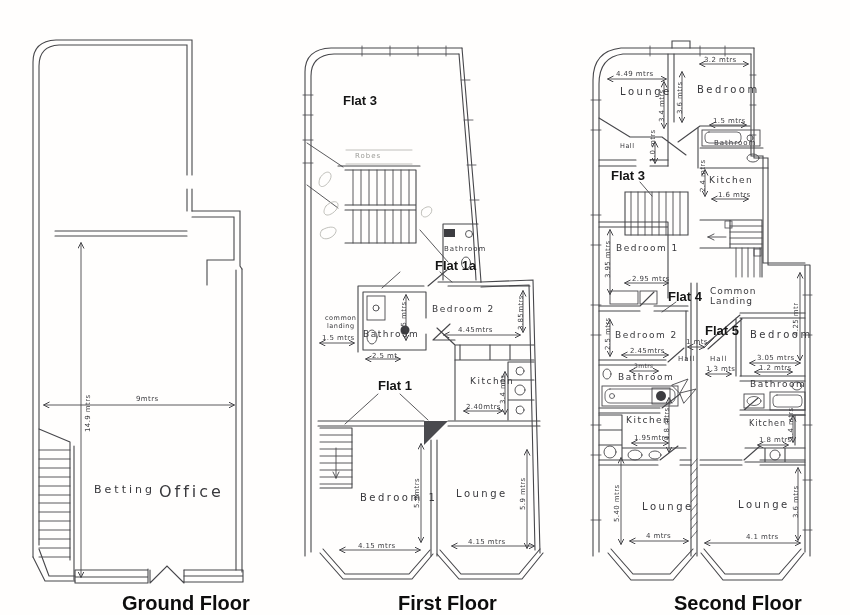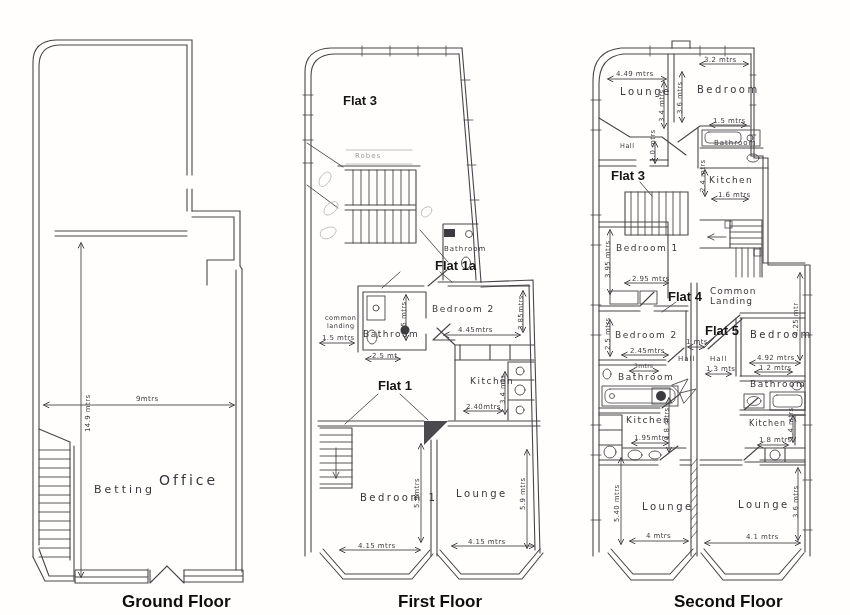--- a/index.html
+++ b/index.html
@@ -279,7 +279,7 @@
 <span class="lbl dim" style="left:630px;top:347px;">2.45mtrs</span>
 <span class="lbl dim" style="left:686px;top:338px;">1 mts</span>
 <span class="lbl dim" style="left:706px;top:365px;">1.3 mts</span>
-<span class="lbl dim" style="left:757px;top:354px;">4.92 mtrs</span>
+<span class="lbl dim" style="left:757px;top:354px;">3.05 mtrs</span>
 <span class="lbl dim v" style="left:792px;top:336px;">4.25 mtr</span>
 <span class="lbl dim" style="left:634px;top:362px;font-size:6px;">3mtrs</span>
 <span class="lbl dim" style="left:634px;top:434px;">1.95mtrs</span>

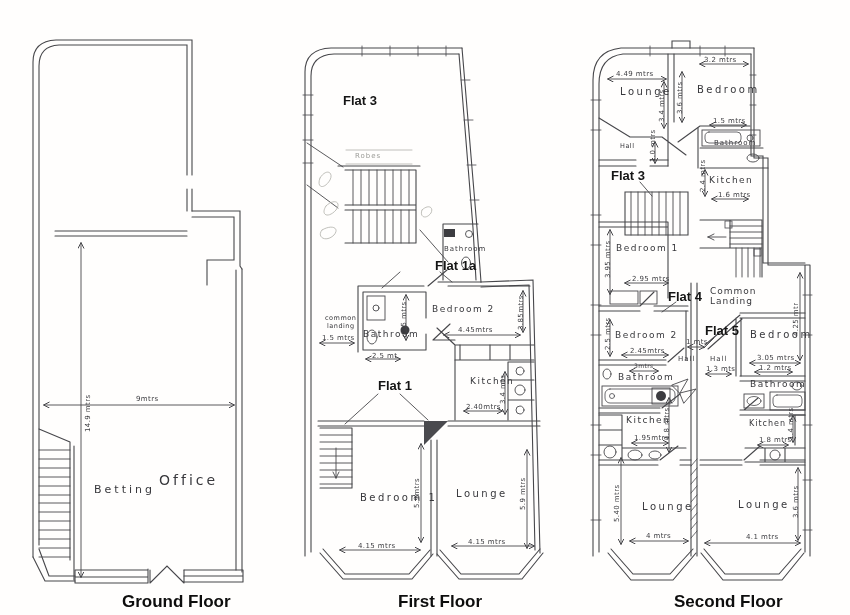--- a/index.html
+++ b/index.html
@@ -214,7 +214,7 @@
 </svg>
 
 <span class="lbl room" style="left:94px;top:483px;font-size:11px;letter-spacing:3px;">Betting</span>
-<span class="lbl room" style="left:159px;top:472px;font-size:14px;letter-spacing:3px;">Office</span>
+<span class="lbl room" style="left:159px;top:482px;font-size:16px;letter-spacing:3px;">Office</span>
 <span class="lbl dim" style="left:136px;top:395px;">9mtrs</span>
 <span class="lbl dim v" style="left:84px;top:432px;">14.9 mtrs</span>
 <span class="lbl caption" style="left:122px;top:592px;">Ground Floor</span>

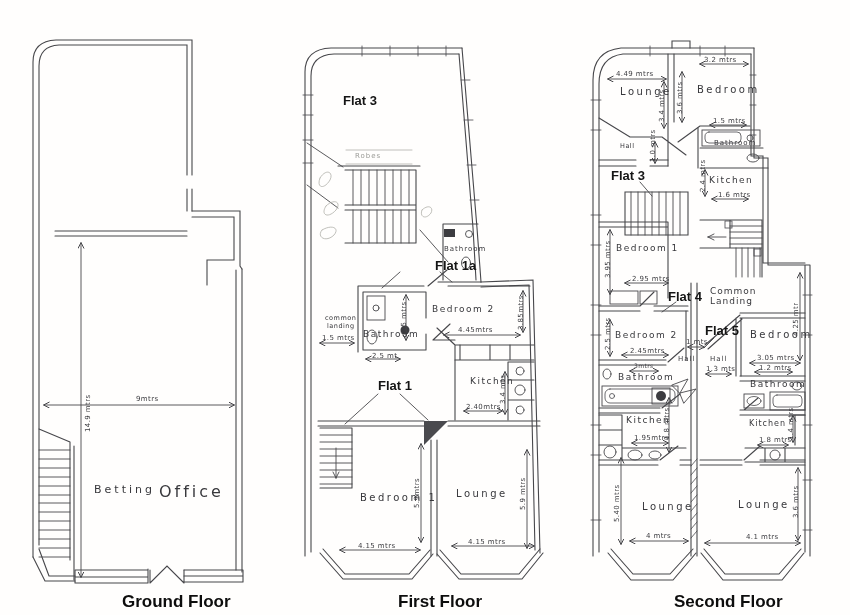--- a/index.html
+++ b/index.html
@@ -17,7 +17,7 @@
   .flat{font-family:"Liberation Sans","DejaVu Sans",sans-serif;font-weight:bold;
         font-size:13px;color:#151515;}
   .caption{font-family:"Liberation Sans","DejaVu Sans",sans-serif;font-weight:bold;
-           font-size:17px;color:#0d0d0d;}
+           font-size:20px;color:#0d0d0d;}
 </style>
 </head>
 <body>

